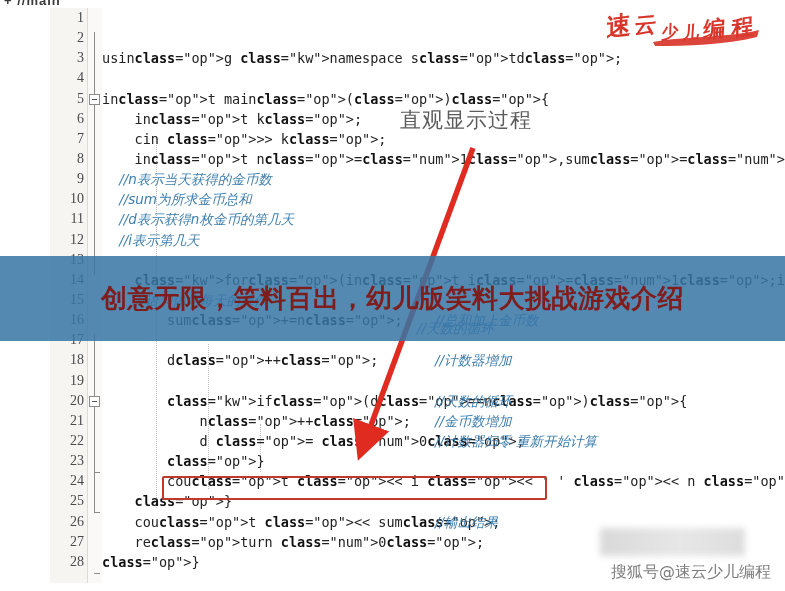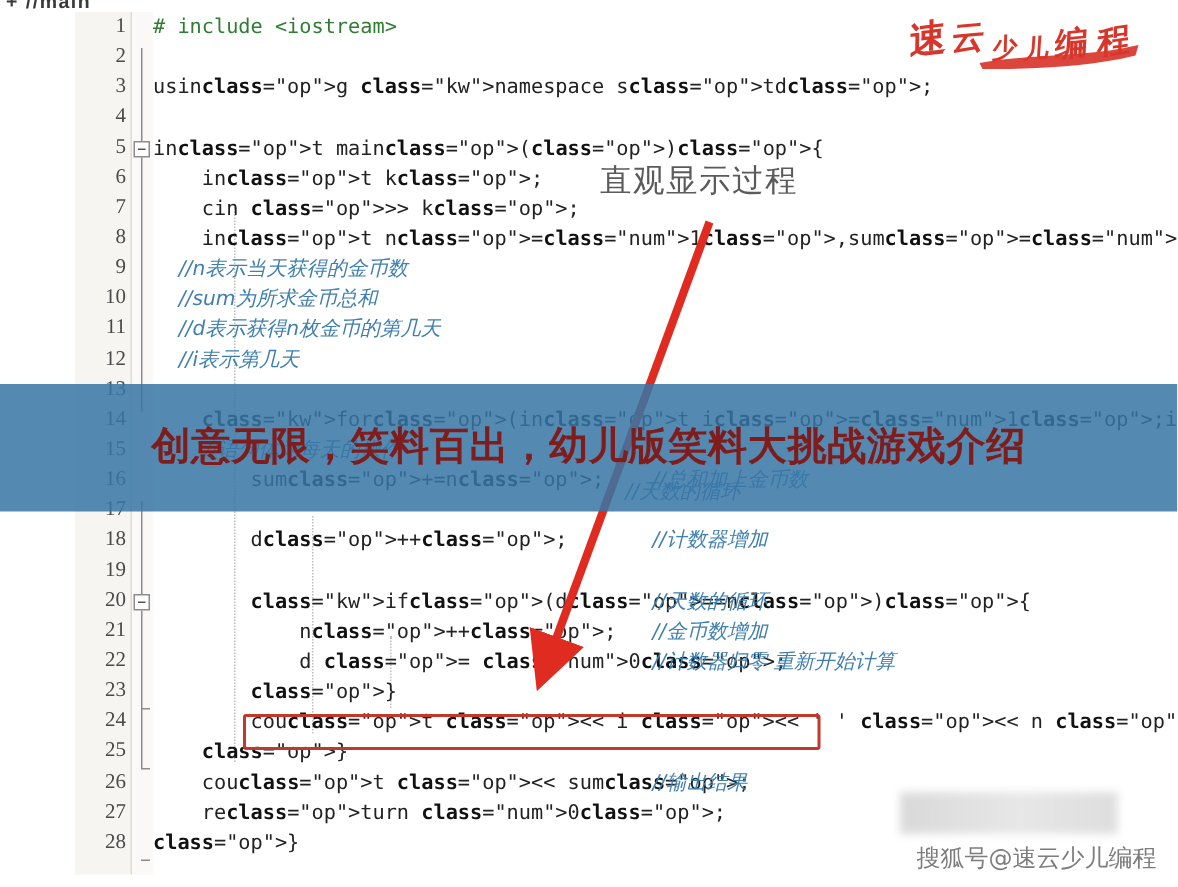--- a/index.html
+++ b/index.html
@@ -227,7 +227,6 @@
     <div class="lines" id="line-rows">
         <div class="row">
           <span class="ln">1</span>
-          <span class="code"><span class="pre"># include &lt;iostream&gt;</span></span>
         </div>
         <div class="row">
           <span class="ln">2</span>

